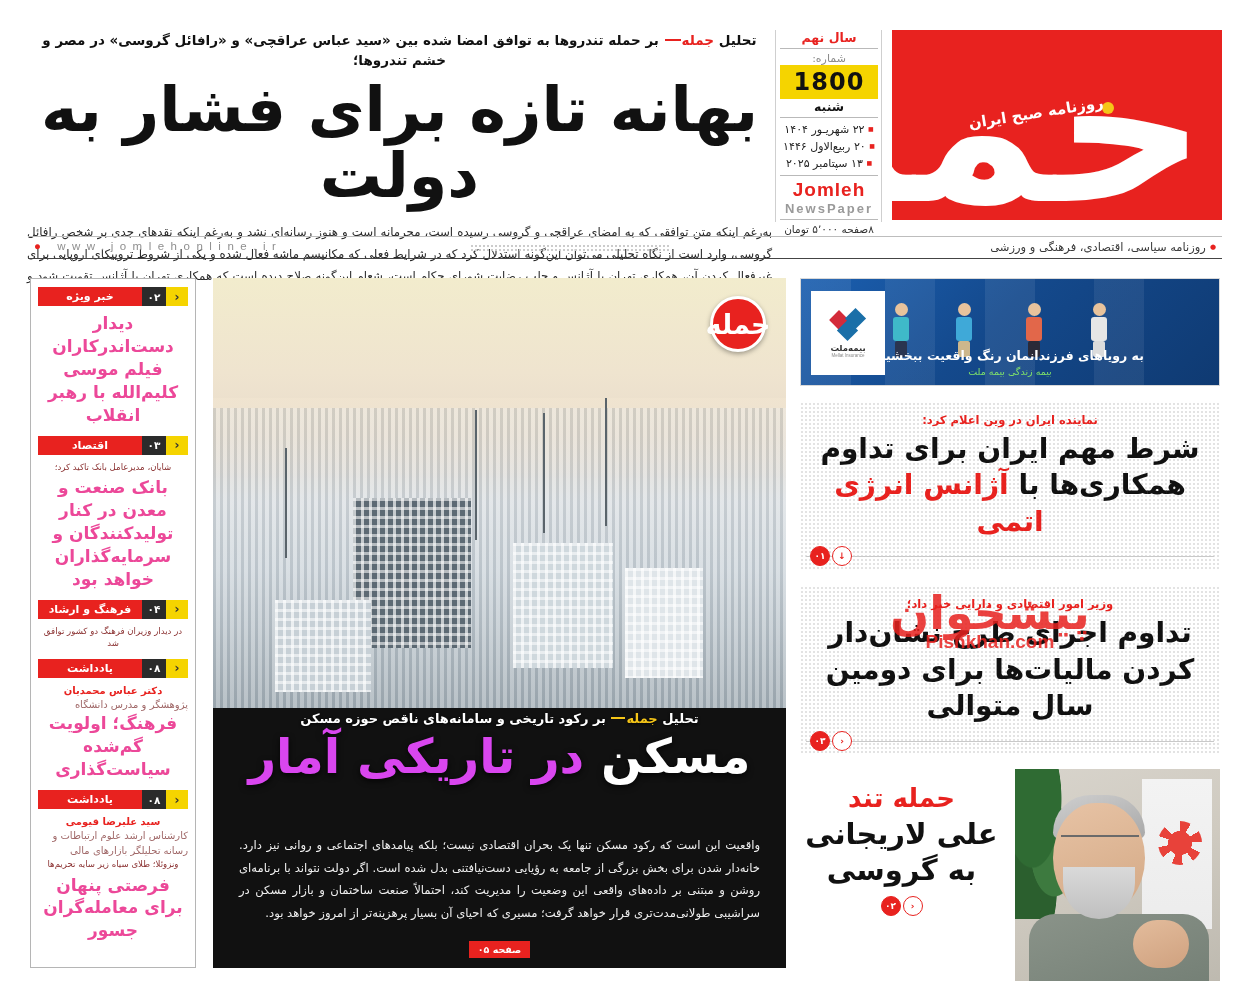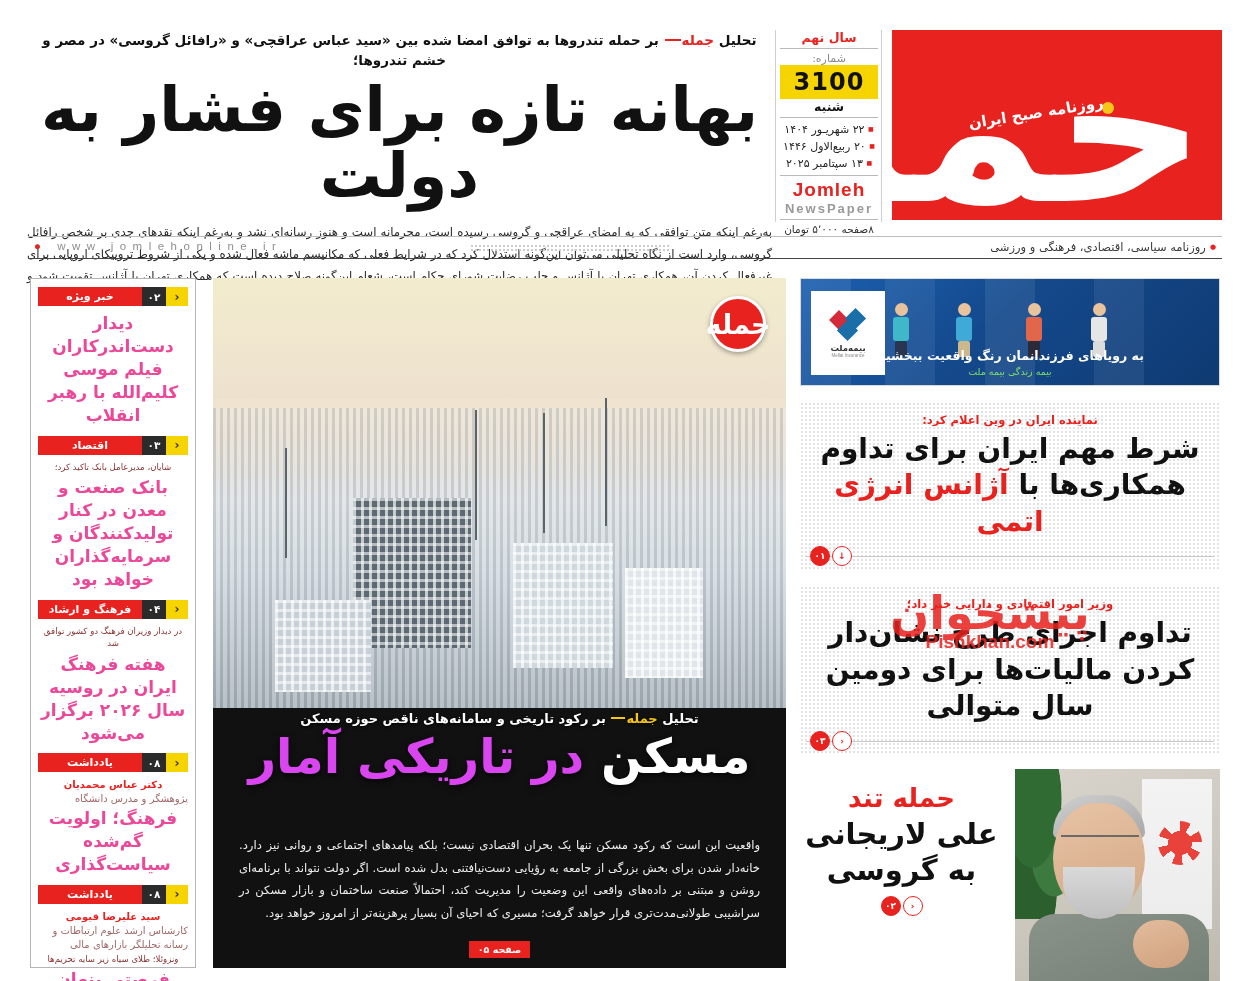--- a/index.html
+++ b/index.html
@@ -324,7 +324,7 @@
       <div class="info-year">سال نهم</div>
       <div class="rule"></div>
       <div class="info-numlabel">شماره:</div>
-      <div class="info-num">3100</div>
+      <div class="info-num">1800</div>
       <div class="info-day">شنبه</div>
       <div class="rule"></div>
       <div class="info-date"><span class="b">■</span> <span>۲۲ شهریـور ۱۴۰۴</span></div>

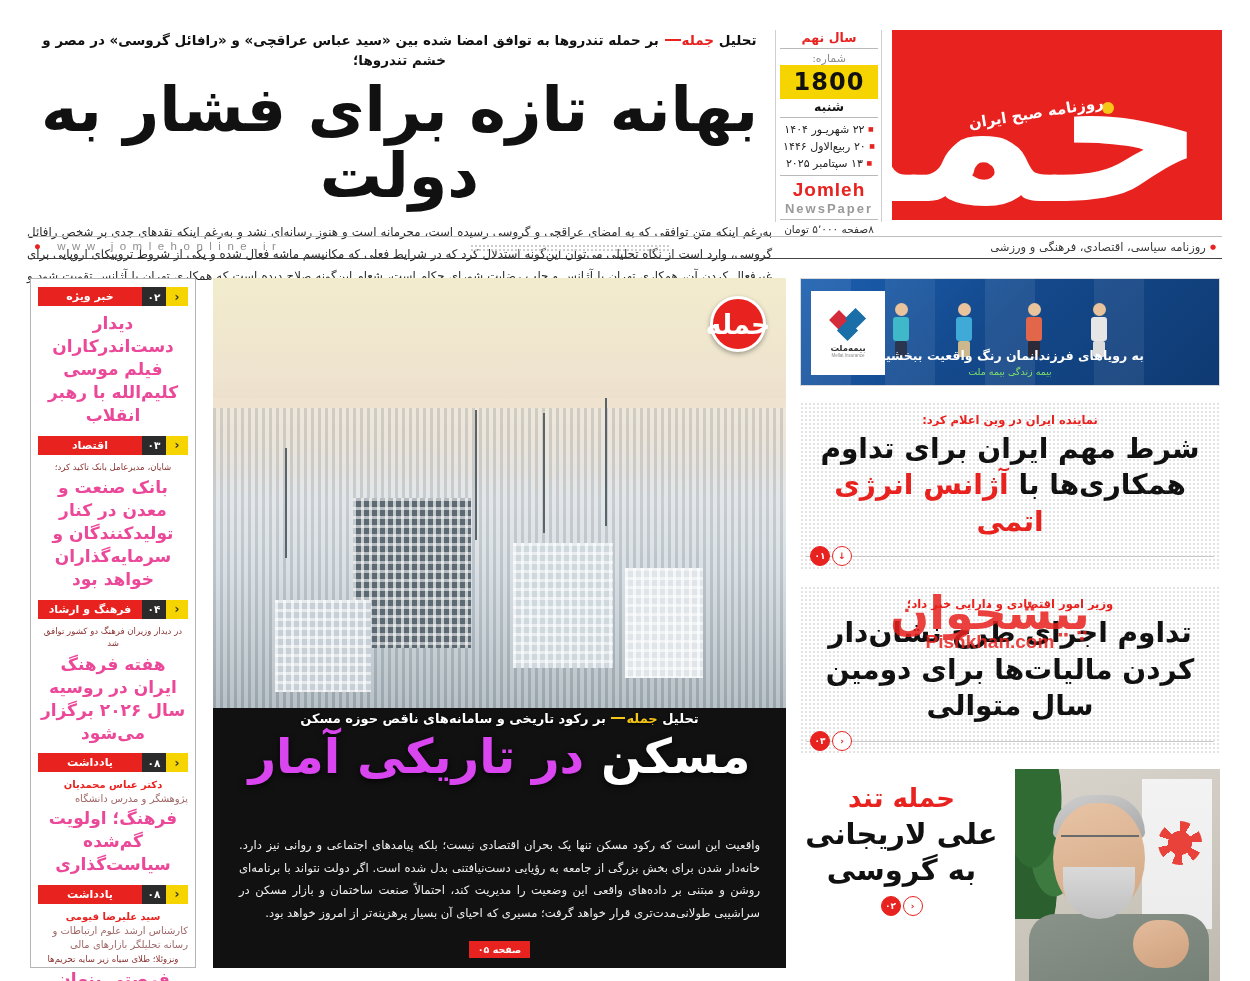--- a/index.html
+++ b/index.html
@@ -385,7 +385,6 @@
         <div class="sb-cat">فرهنگ و ارشاد</div>
       </div>
       <div class="sb-over">در دیدار وزیران فرهنگ دو کشور توافق شد</div>
-      <div class="sb-title">هفته فرهنگ ایران در روسیه سال ۲۰۲۶ برگزار می‌شود</div>
     </div>
 
     <div class="sb-item">

